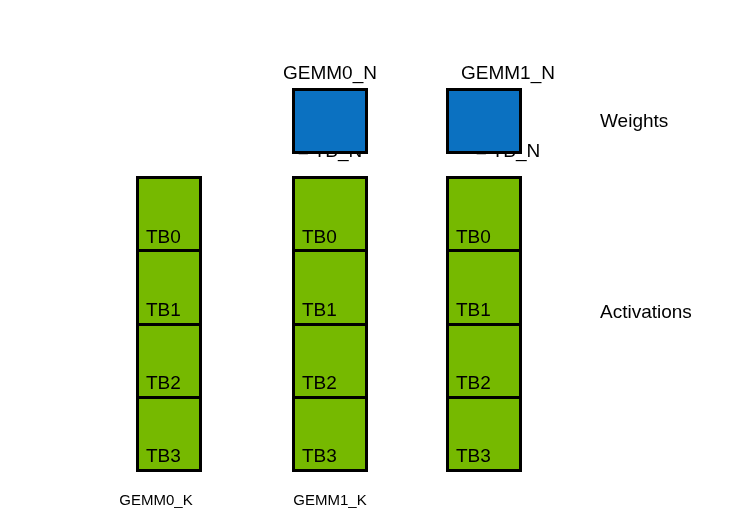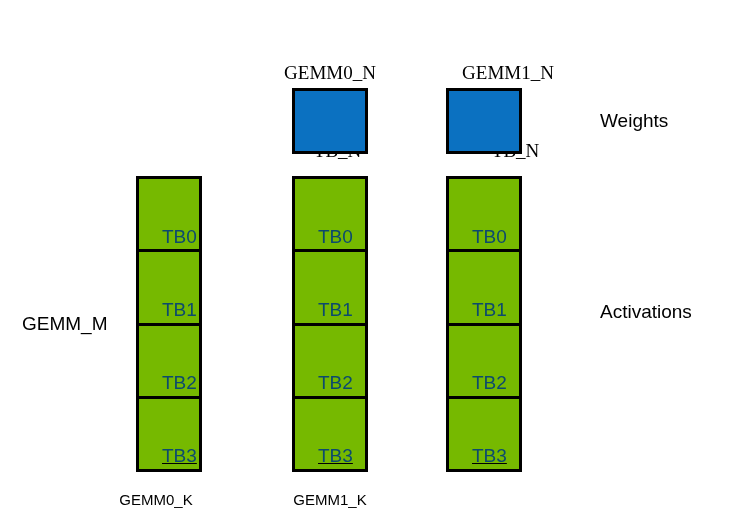--- a/index.html
+++ b/index.html
@@ -32,7 +32,6 @@
     text-align: center;
     font-size: 19px;
     line-height: 26px;
-    font-family: Liberation Serif, serif;
   }
   #top-label-0 { left: 250px; top: 8px; }
   #top-label-1 { left: 428px; top: 8px; }

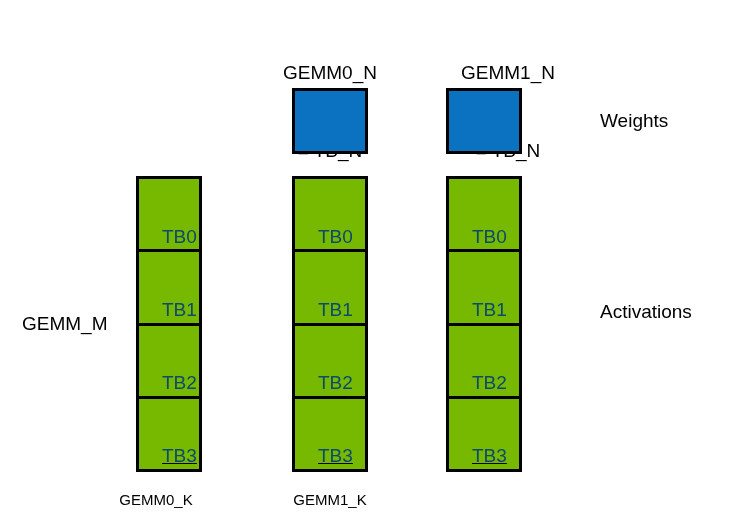--- a/index.html
+++ b/index.html
@@ -69,10 +69,10 @@
   }
   .tb-cell:last-child { margin-bottom: 0; text-decoration: underline; }
   .tb-text {
-    color: #0c4a6e;
+    color: #000000;
     font-size: 19px;
     line-height: 21px;
-    padding-left: 23px;
+    padding-left: 7px;
     white-space: pre;
     margin-top: 44px;
   }

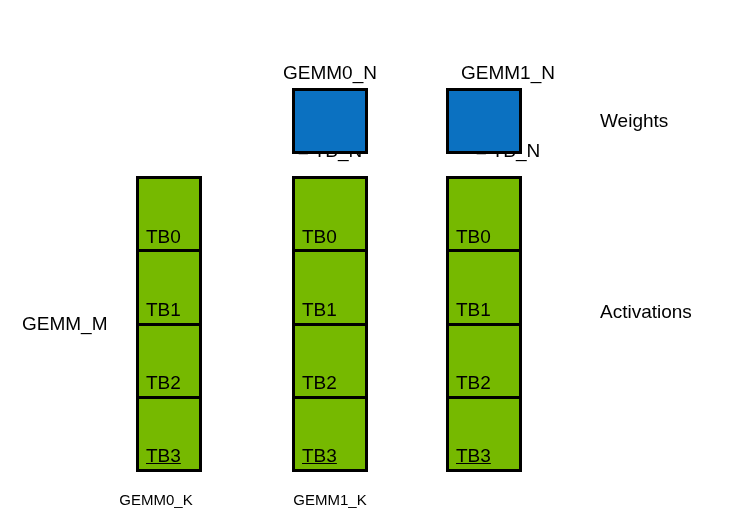--- a/index.html
+++ b/index.html
@@ -160,7 +160,6 @@
   <div class="label" id="side-label-activations">Activations</div>
   <div class="label" id="side-label-weights">Weights</div>
 
-  <div class="label" id="left-label-m">GEMM_M</div>
 
   <div class="label bottom-label" id="bottom-label-0">GEMM0_K</div>
   <div class="label bottom-label" id="bottom-label-1">GEMM1_K</div>

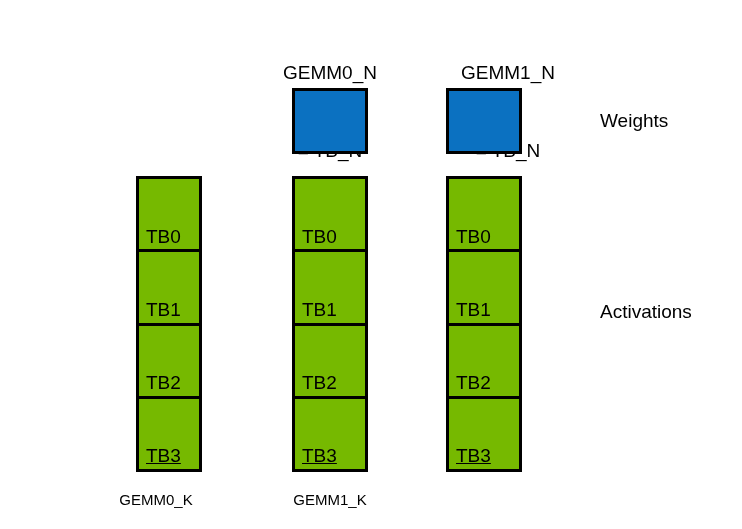--- a/index.html
+++ b/index.html
@@ -67,7 +67,7 @@
     align-items: center;
     position: relative;
   }
-  .tb-cell:last-child { margin-bottom: 0; text-decoration: underline; }
+  .tb-cell:last-child { margin-bottom: 0; }
   .tb-text {
     color: #000000;
     font-size: 19px;

